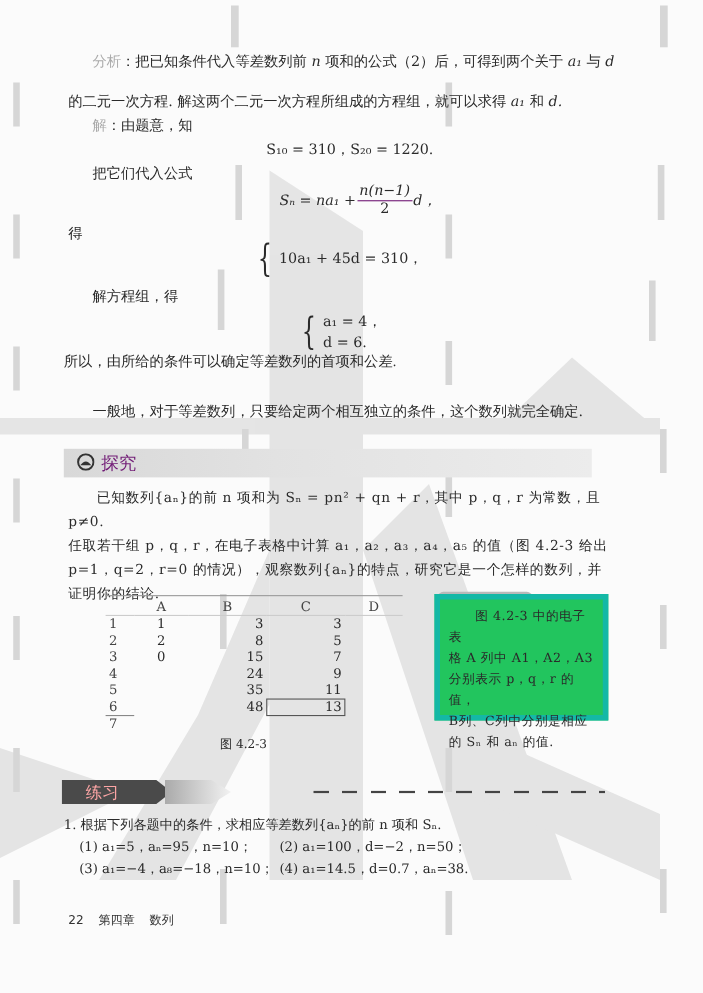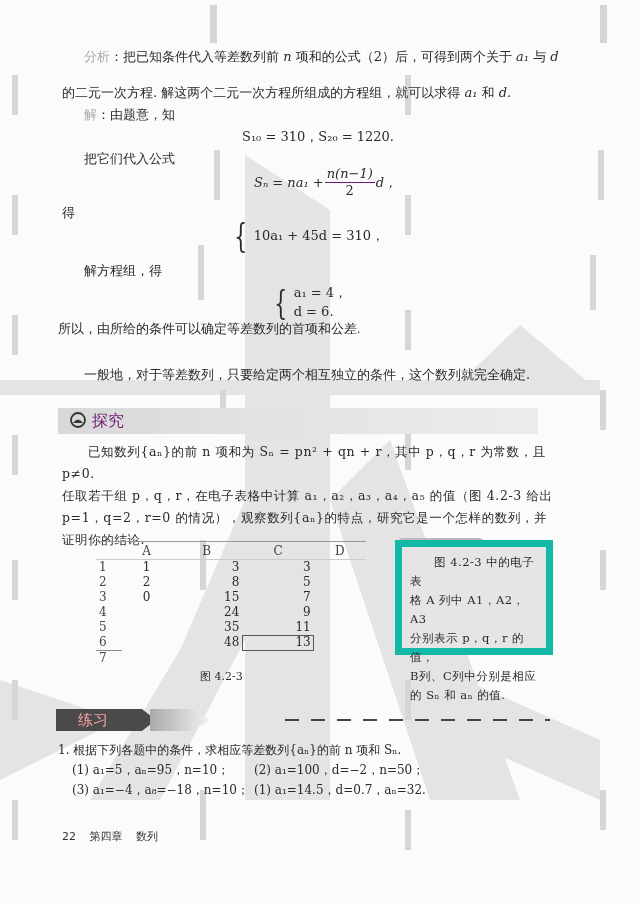--- a/index.html
+++ b/index.html
@@ -40,7 +40,7 @@
   .sheet .topbar { height:6px; border-bottom:1px solid #999; margin-bottom:2px; font-size:4px; color:#999; }
   .note {
     position:absolute; left:395px; top:540px; width:158px; height:115px;
-    border:7px solid #14b8a6; background:#e5e5e5; font-size:11.5px; line-height:19px;
+    border:5px solid #14b8a6; background:#22c55e; font-size:11.5px; line-height:19px;
     padding:6px 8px; box-sizing:border-box; letter-spacing:.5px;
   }
   .note-tab { position:absolute; left:398px; top:538px; width:86px; height:8px; background:#b9b9b9; border-radius:5px 5px 0 0; }

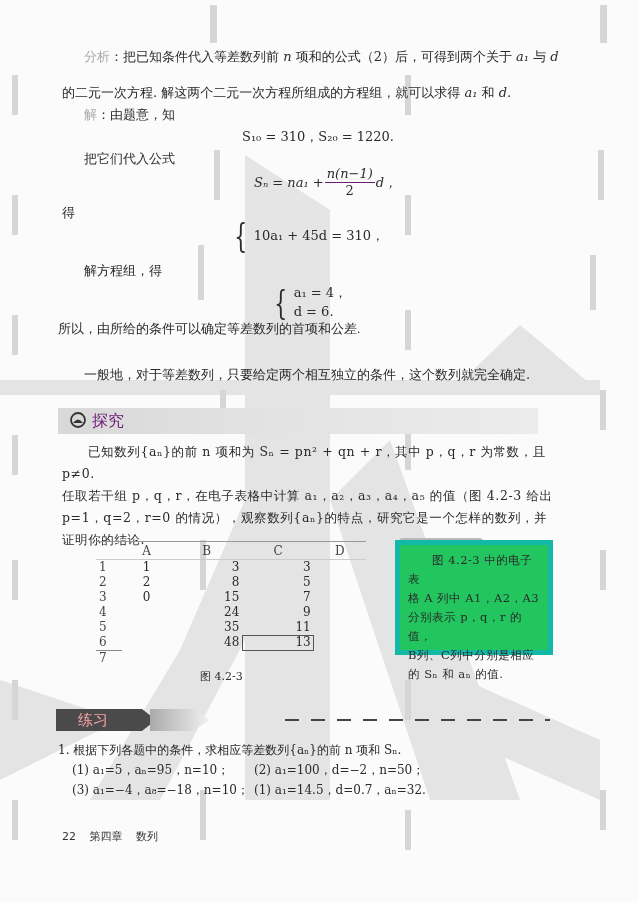--- a/index.html
+++ b/index.html
@@ -243,7 +243,7 @@
 <div class="line math" style="left:72px;top:761px;font-size:12px;">(1) a₁=5，aₙ=95，n=10；</div>
 <div class="line math" style="left:254px;top:761px;font-size:12px;">(2) a₁=100，d=−2，n=50；</div>
 <div class="line math" style="left:72px;top:781px;font-size:12px;">(3) a₁=−4，a₈=−18，n=10；</div>
-<div class="line math" style="left:254px;top:781px;font-size:12px;">(1) a₁=14.5，d=0.7，aₙ=32.</div>
+<div class="line math" style="left:254px;top:781px;font-size:12px;">(4) a₁=14.5，d=0.7，aₙ=38.</div>
 
 <div class="footer">
   <span>22</span>

